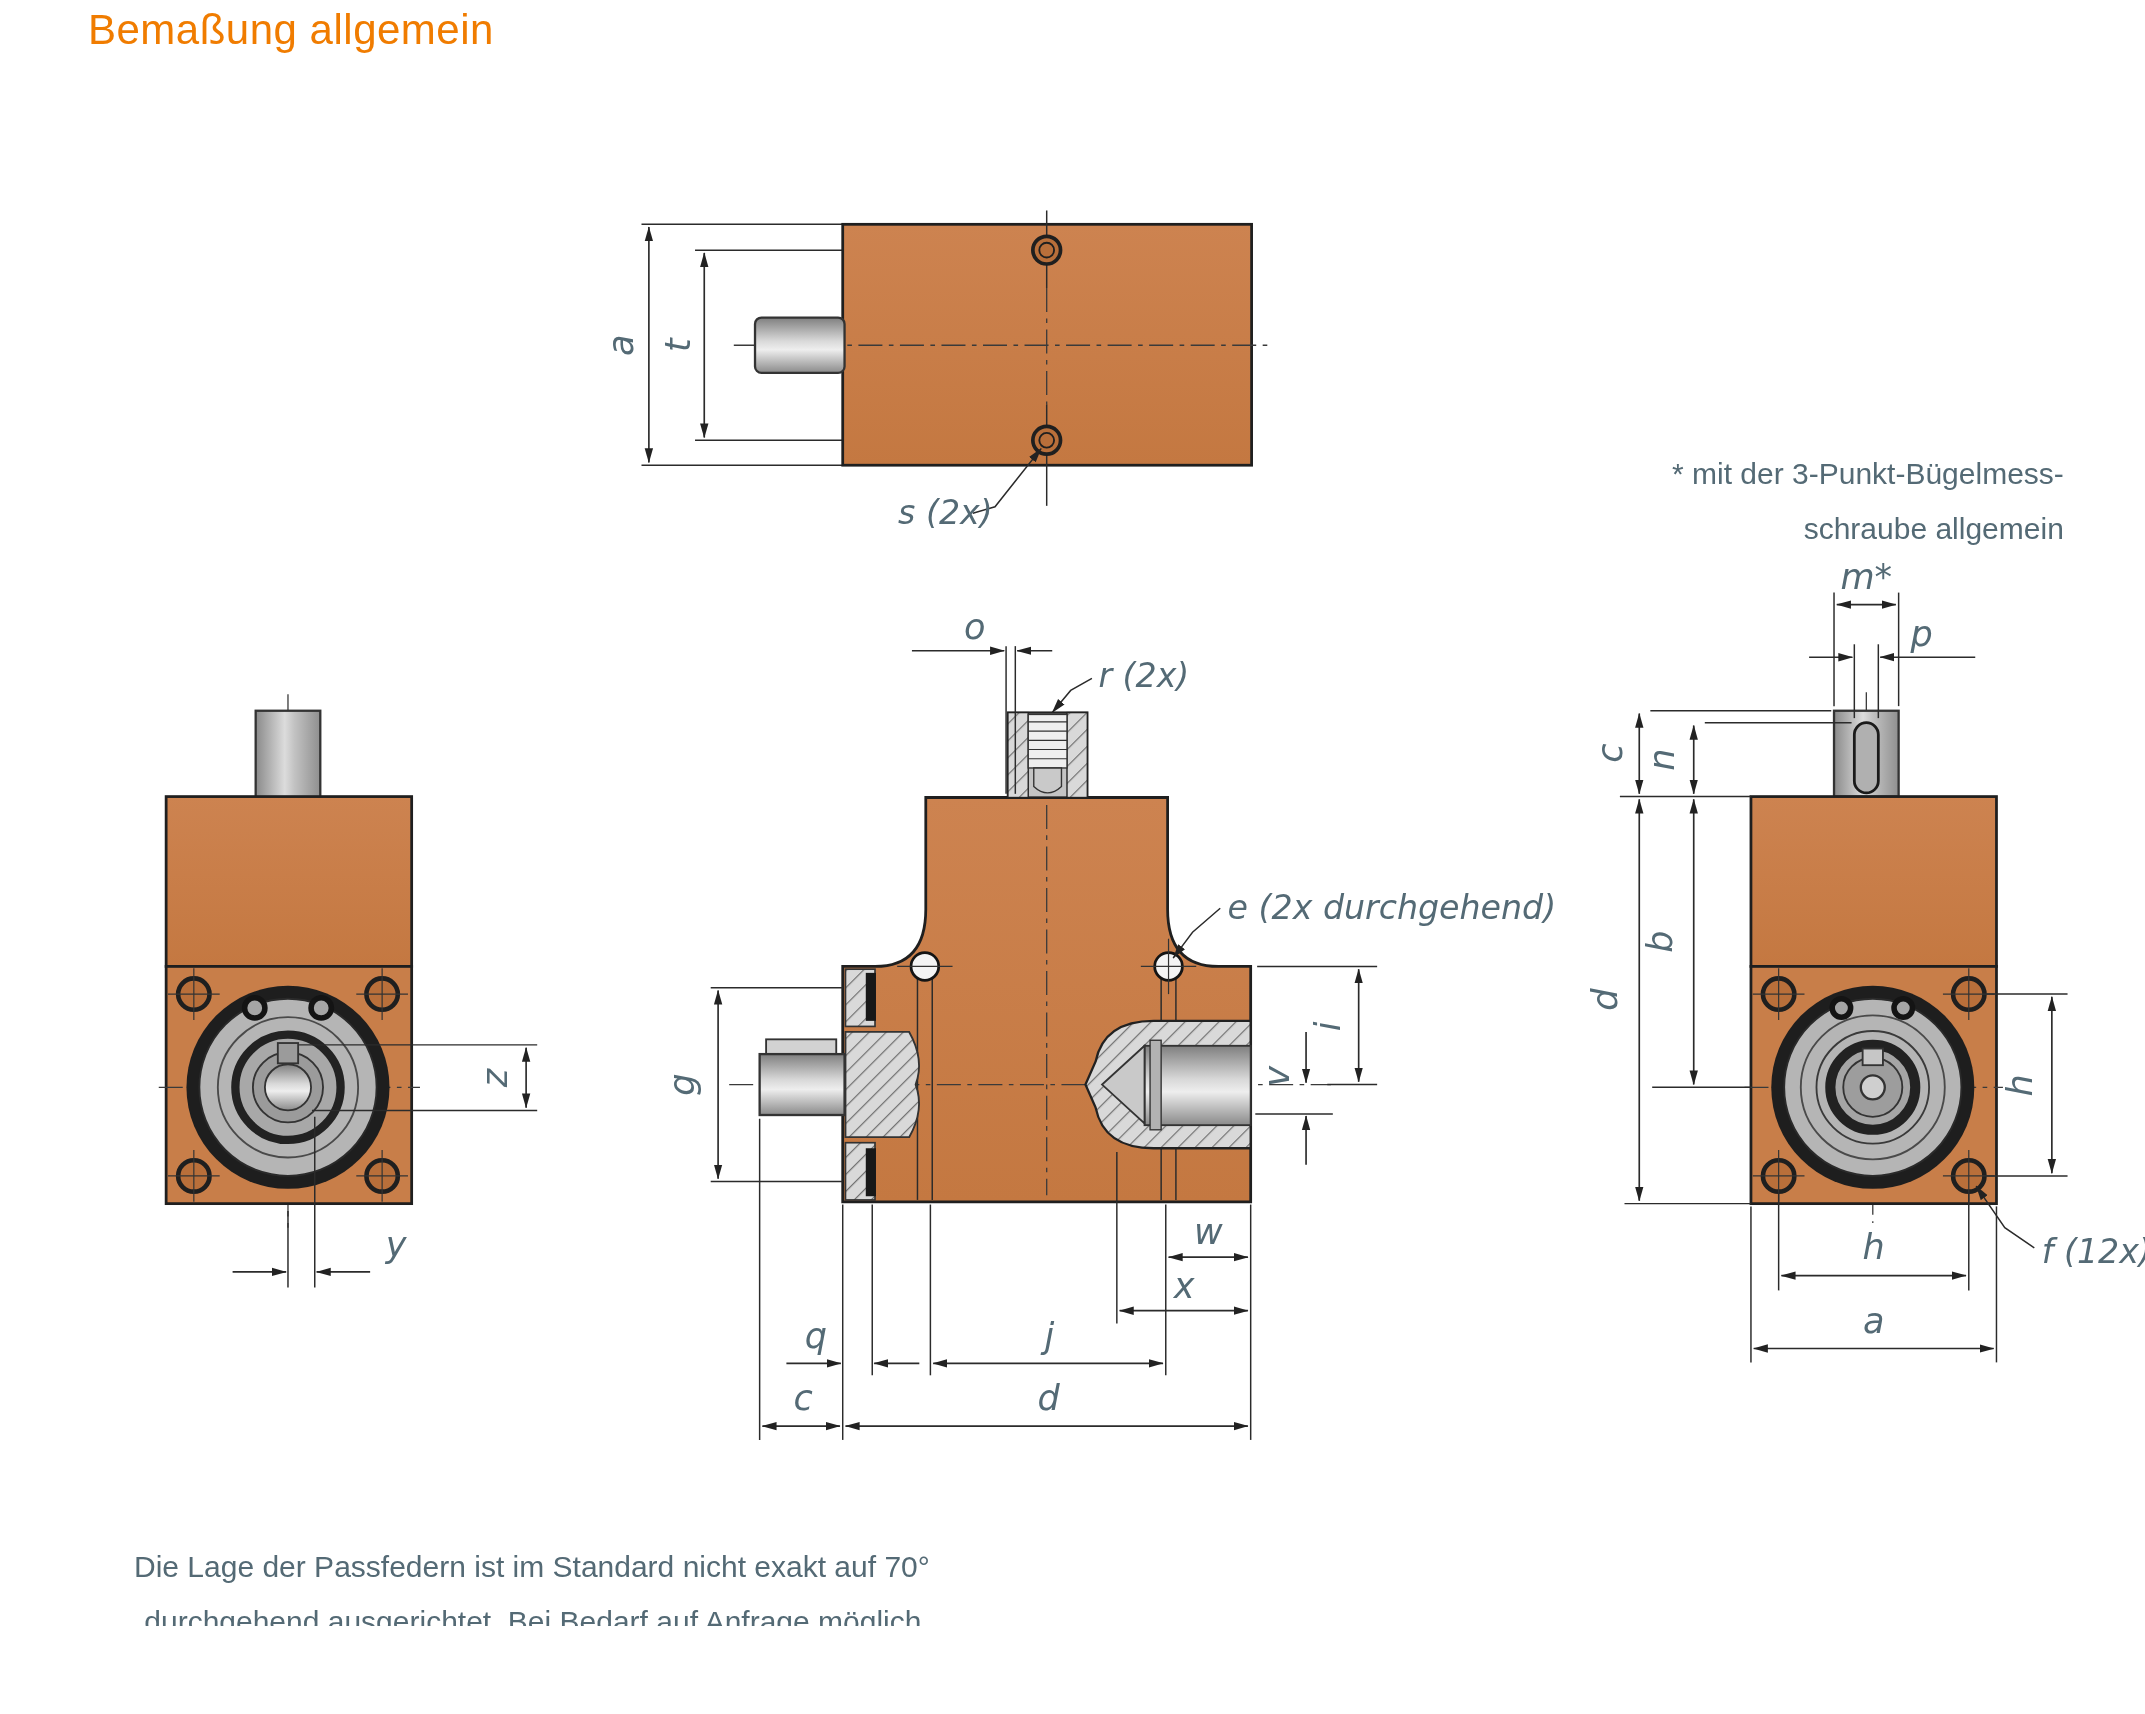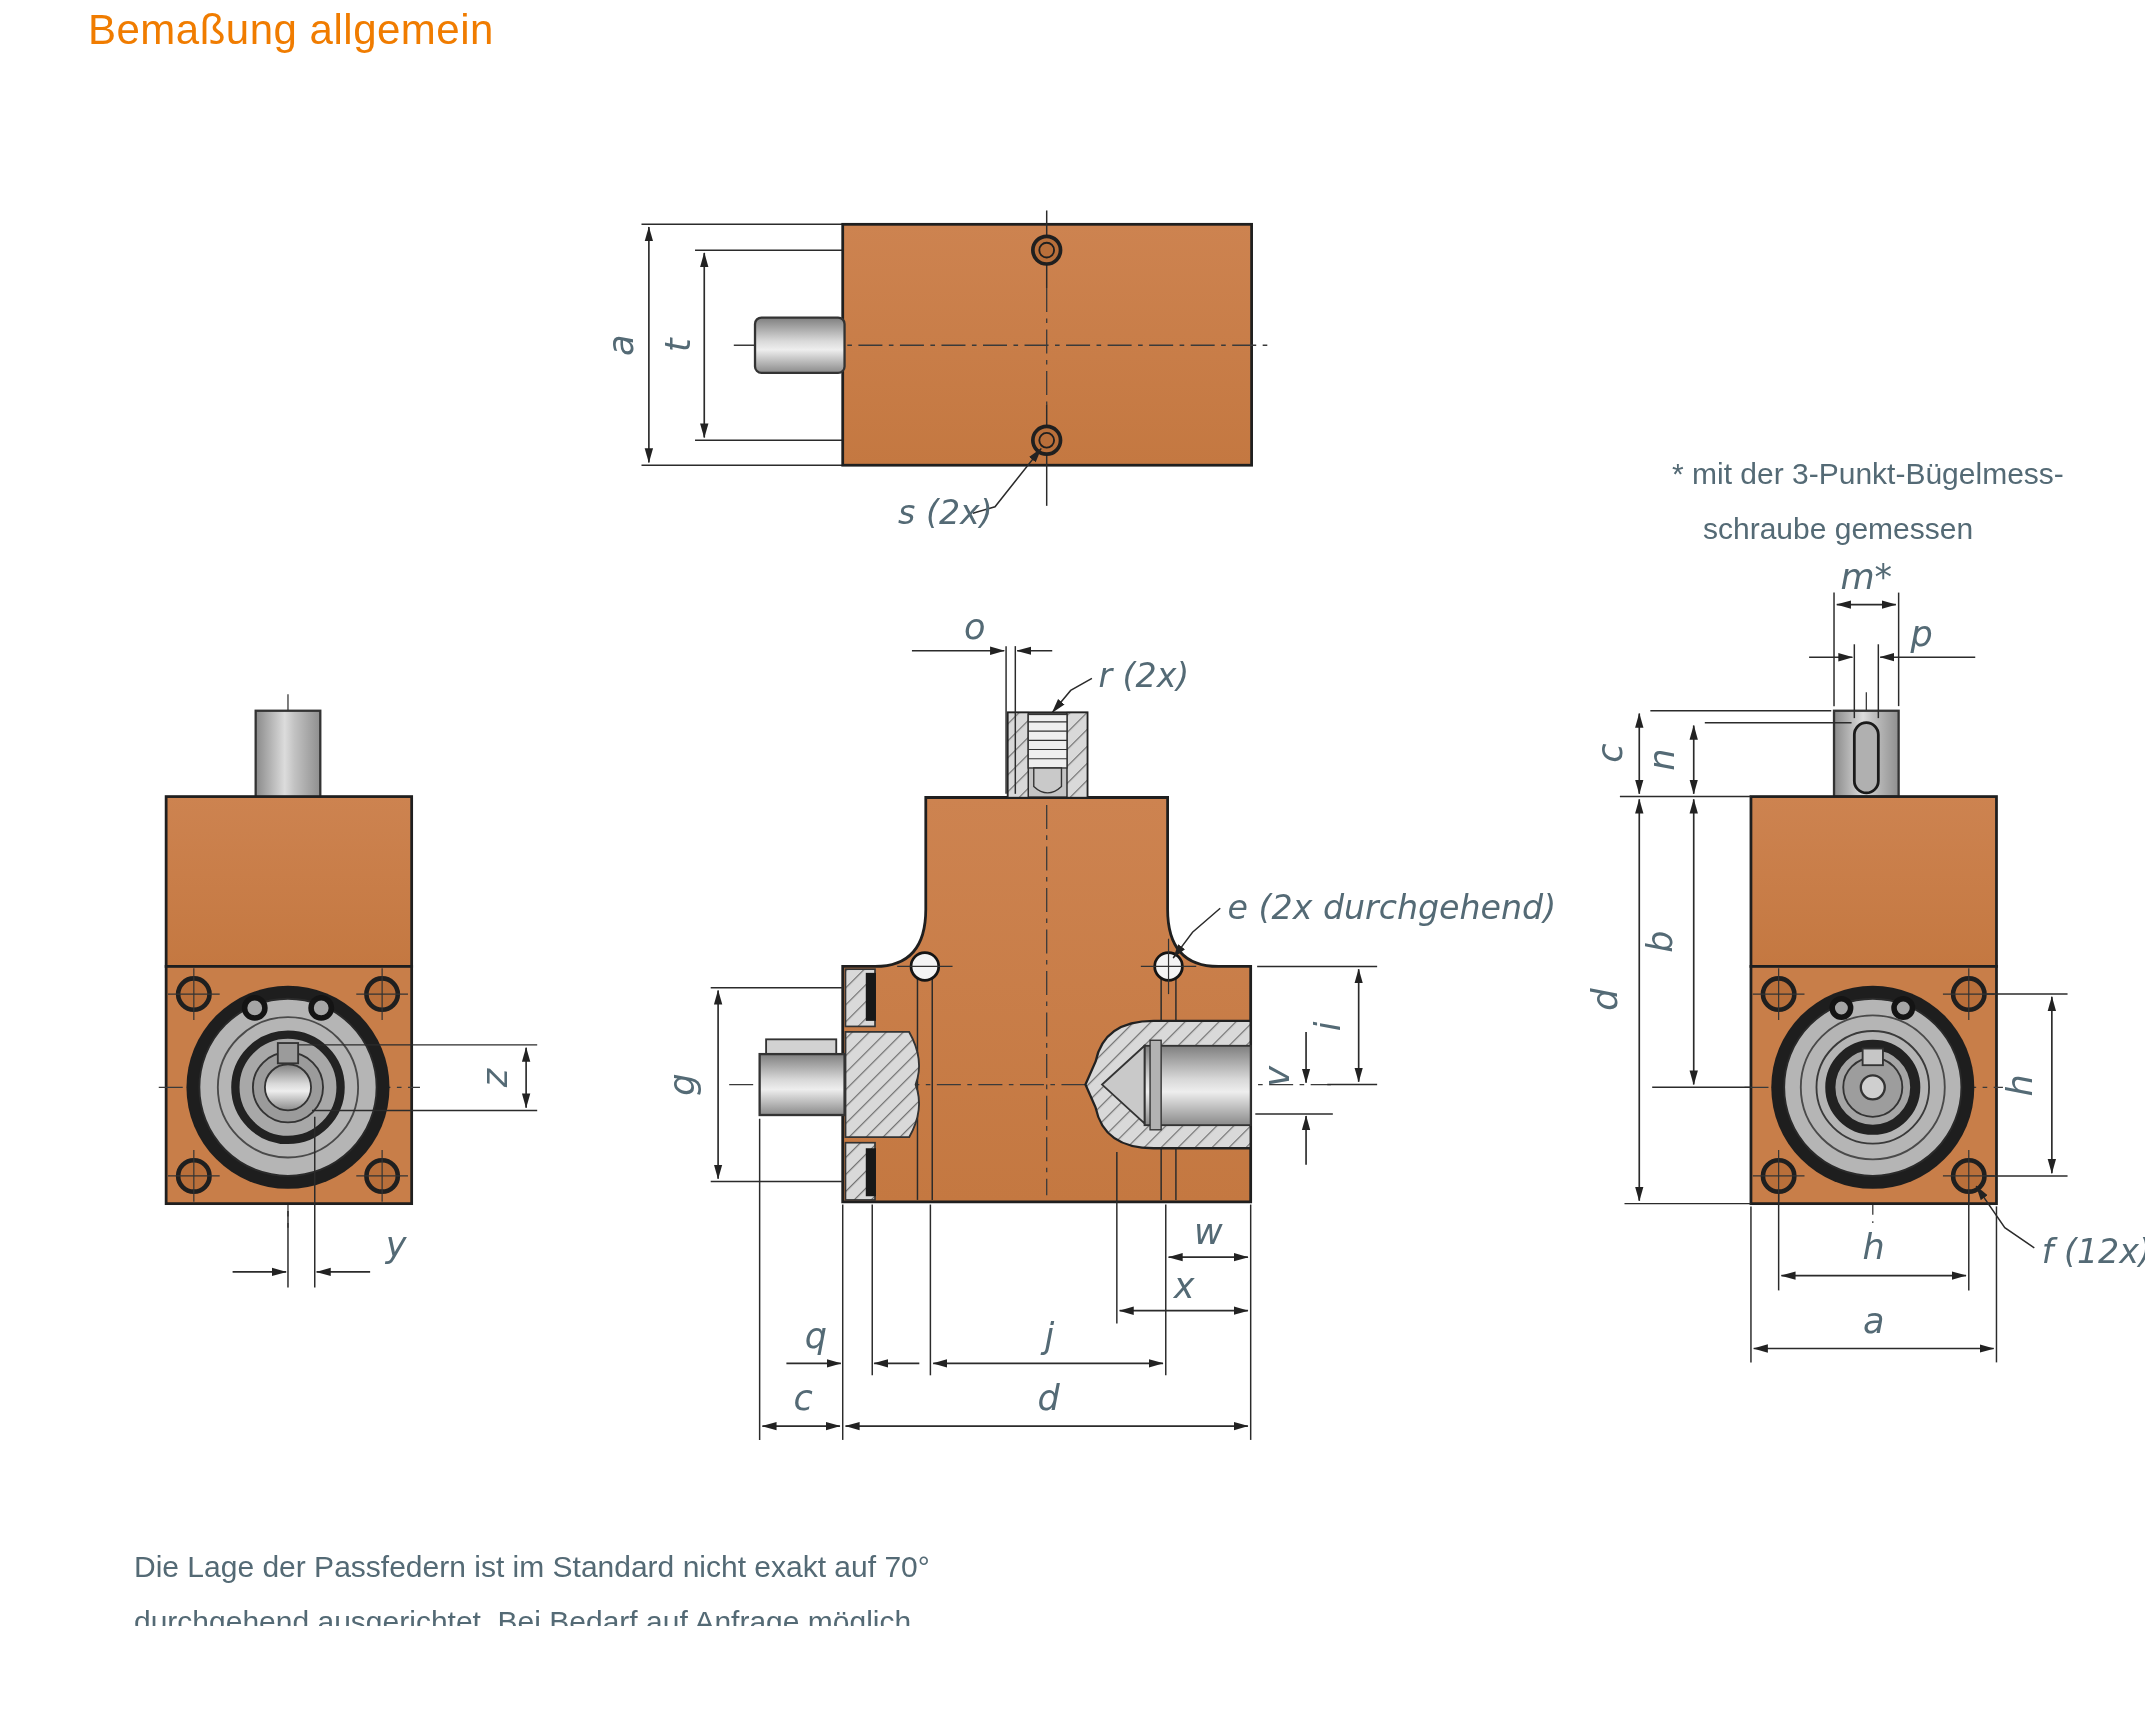--- a/index.html
+++ b/index.html
@@ -8,7 +8,7 @@
   .title{position:absolute;left:88px;top:5.5px;font-size:42px;color:#f07c00;
          font-family:"Liberation Sans",sans-serif;letter-spacing:0.5px;}
   .note{position:absolute;color:#546a75;font-size:30px;line-height:55px;
-        font-family:"Liberation Sans",sans-serif;}
+        font-family:"Liberation Sans",sans-serif;text-align:right;}
   .note-star{left:1672px;top:446px;}
   .note-star .l2{padding-left:31px;}
   .note-bottom{left:134px;top:1539px;}

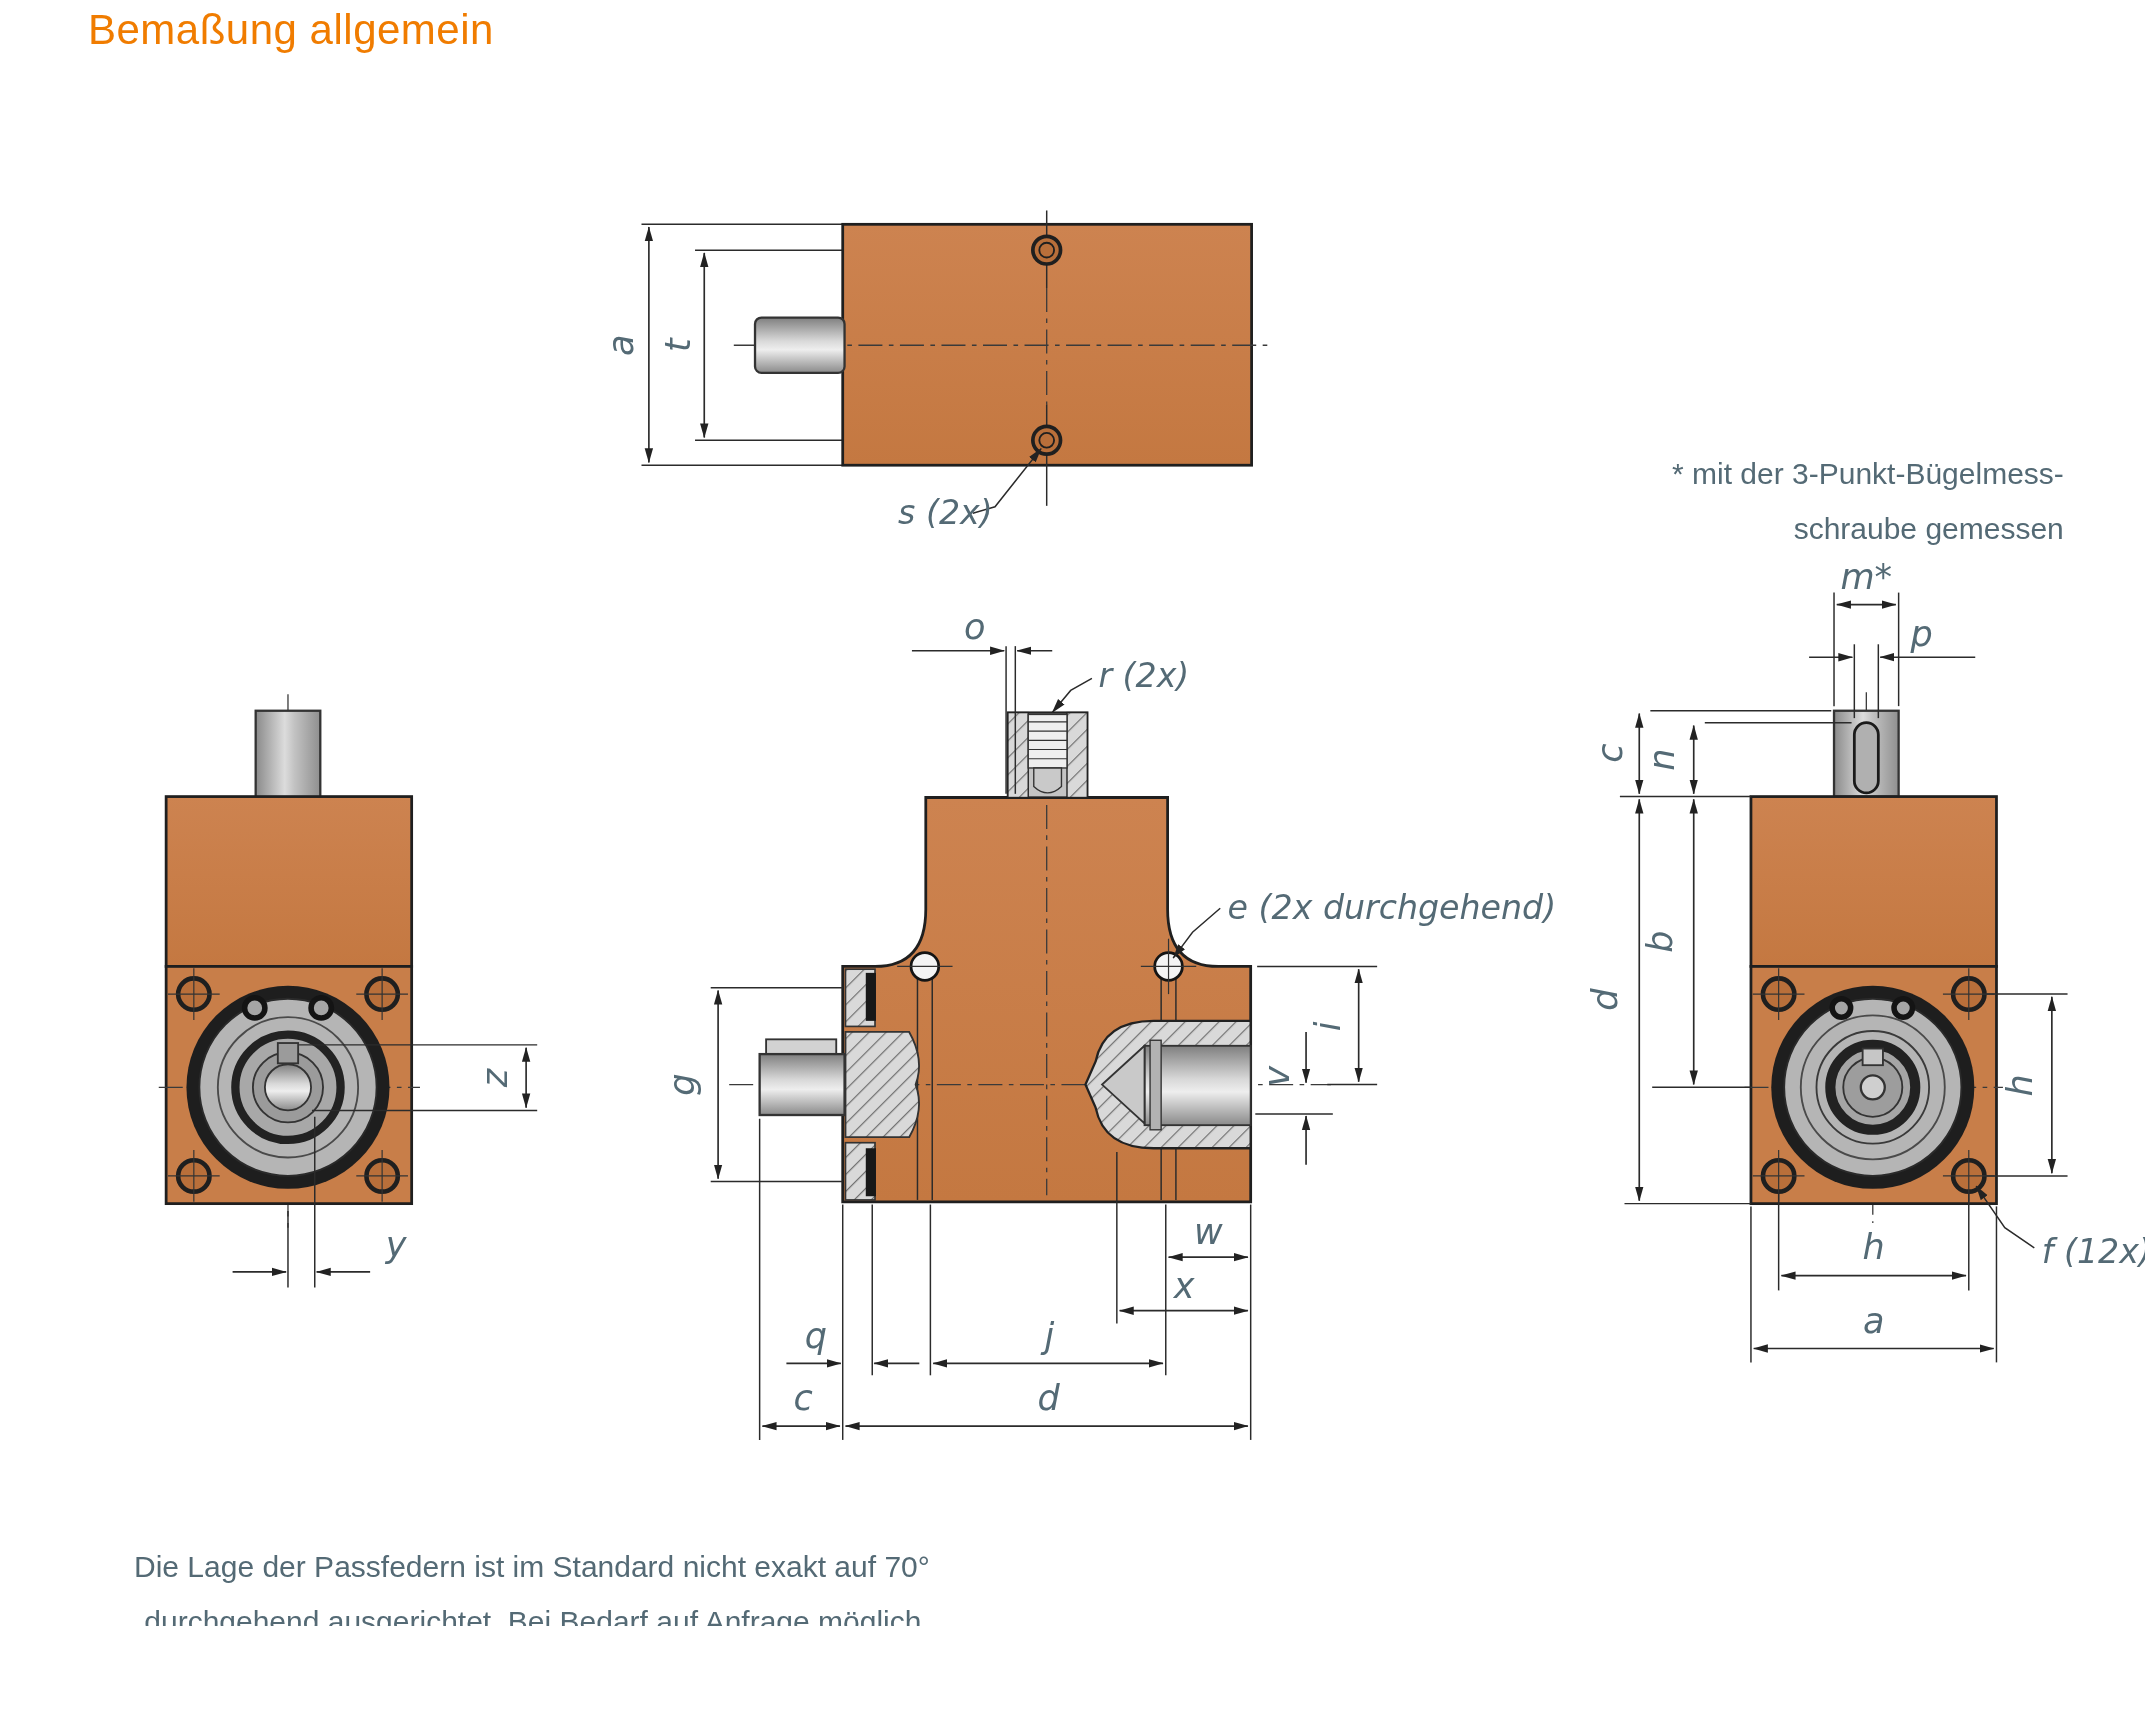--- a/index.html
+++ b/index.html
@@ -31,7 +31,7 @@
 
   <div class="note note-star">
     <div class="l1">*  mit der 3-Punkt-Bügelmess-</div>
-    <div class="l2">schraube  gemessen</div>
+    <div class="l2">schraube  allgemein</div>
   </div>
 
   <div class="note note-bottom">

